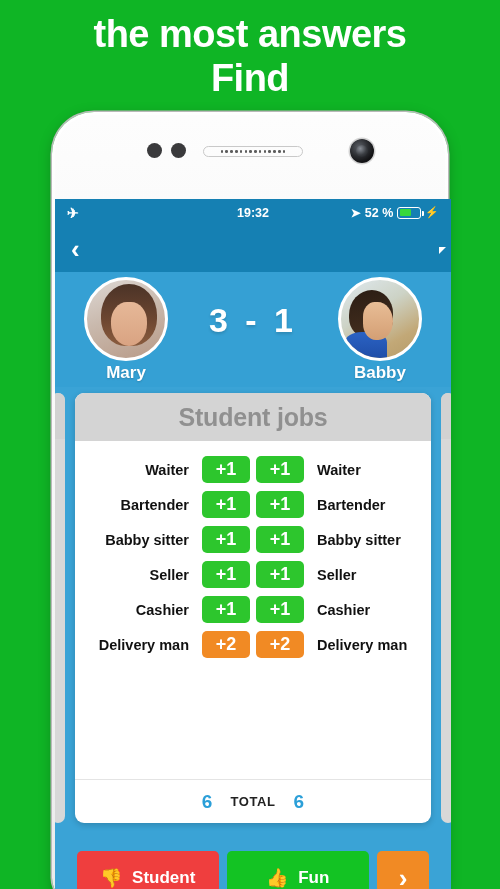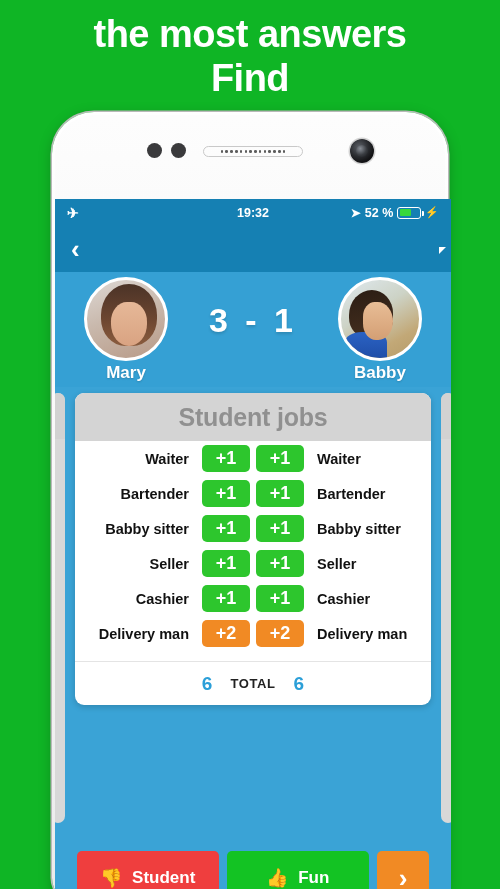--- a/index.html
+++ b/index.html
@@ -162,7 +162,7 @@
   }
 
   .card{
-    position:absolute; left:20px; top:6px; width:356px; height:312px;
+    position:absolute; left:20px; top:6px; width:356px; height:430px;
     background:#ffffff; border-radius:9px; overflow:hidden;
     box-shadow:0 2px 6px rgba(0,0,0,.18);
     display:flex; flex-direction:column;

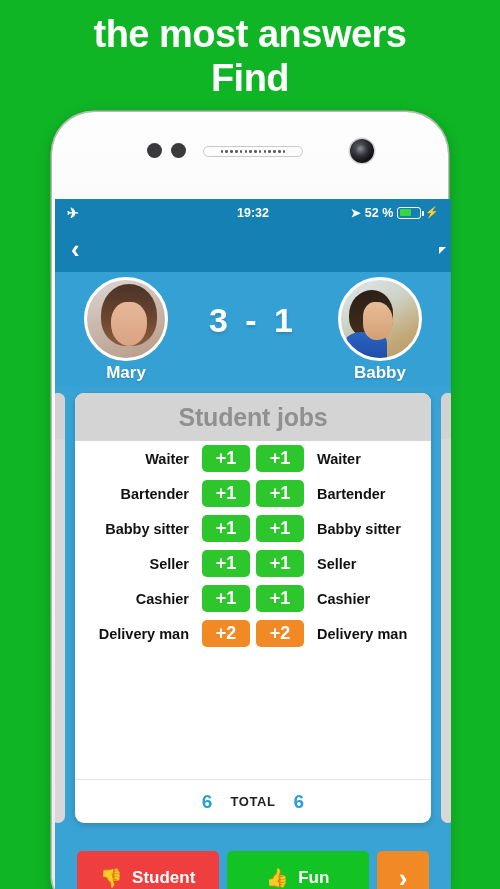--- a/index.html
+++ b/index.html
@@ -172,7 +172,7 @@
     display:flex; align-items:center; justify-content:center;
     font-size:25px; font-weight:bold; letter-spacing:-.2px;
   }
-  .rows{ flex:1; padding:1px 16px 0 16px; }
+  .rows{ flex:1; padding:12px 16px 0 16px; }
   .row{
     display:flex; align-items:center; justify-content:center;
     height:33px; margin-bottom:2px;

